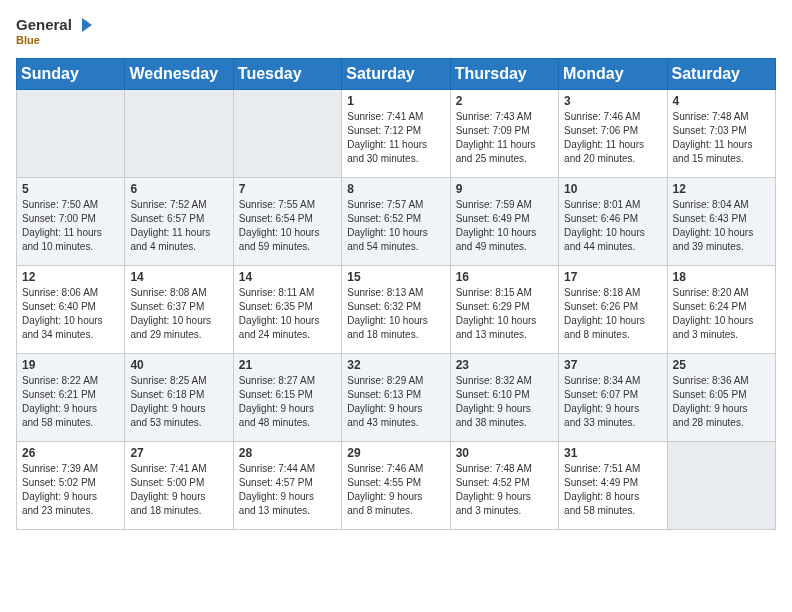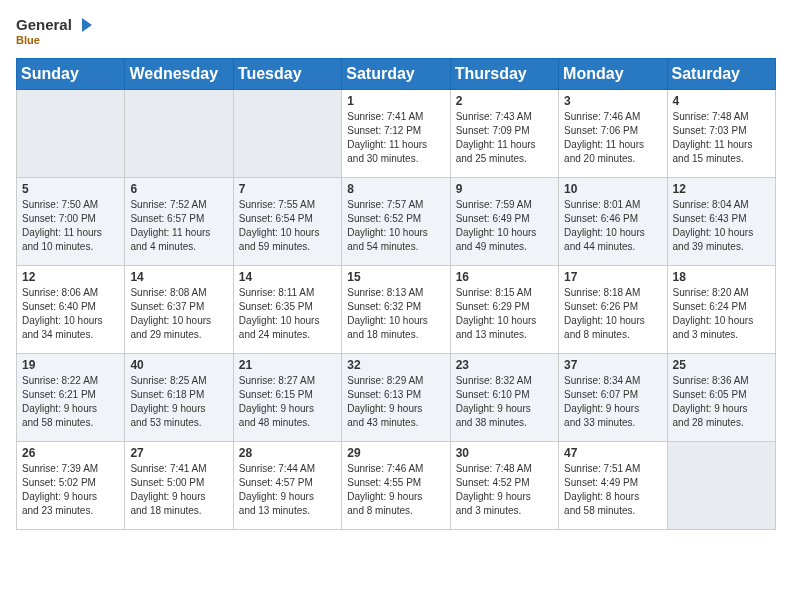--- a/index.html
+++ b/index.html
@@ -245,7 +245,7 @@
           <div class="cell-info">Sunrise: 7:48 AM<br>Sunset: 4:52 PM<br>Daylight: 9 hours<br>and 3 minutes.</div>
         </td>
         <td>
-          <span class="day-number">47</span>
+          <span class="day-number">31</span>
           <div class="cell-info">Sunrise: 7:51 AM<br>Sunset: 4:49 PM<br>Daylight: 8 hours<br>and 58 minutes.</div>
         </td>
         <td class="empty-cell"></td>

